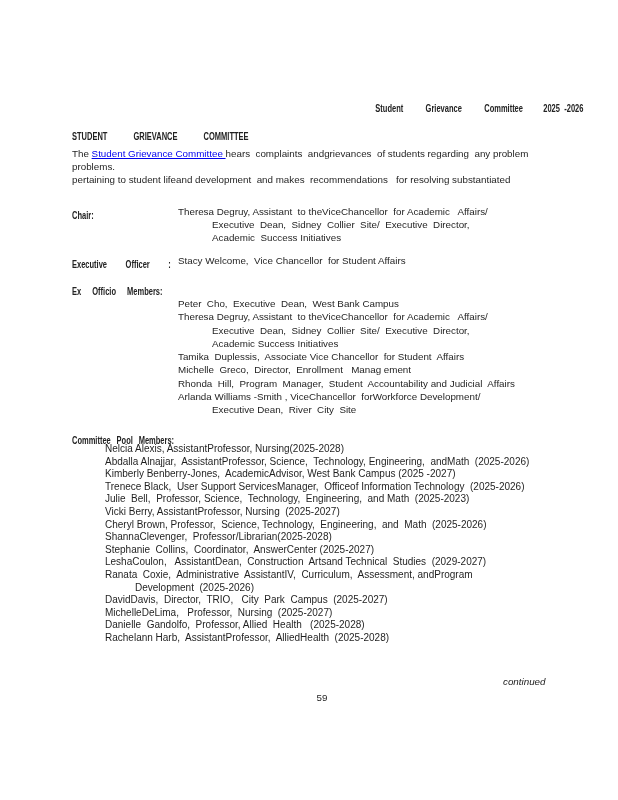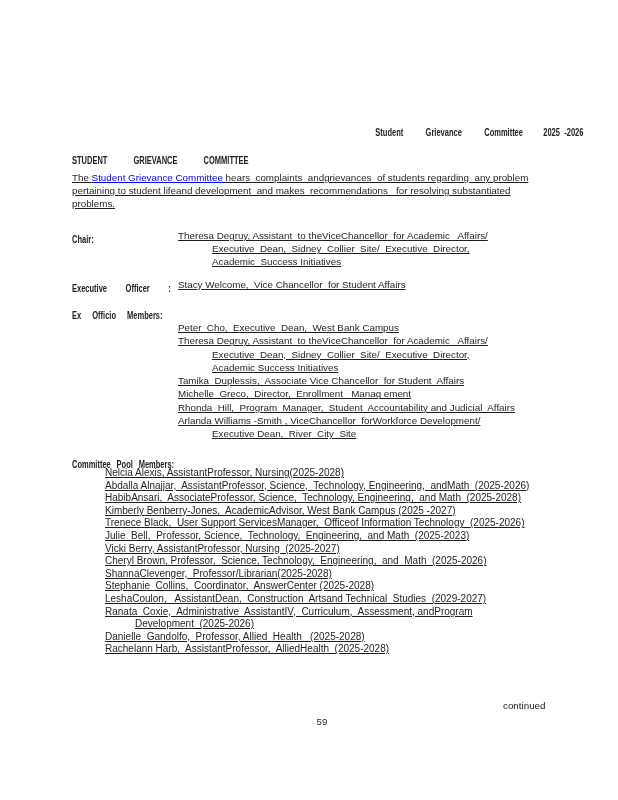--- a/index.html
+++ b/index.html
@@ -8,7 +8,7 @@
     font-family:"Liberation Sans",sans-serif;color:#1f1f1f;
     -webkit-font-smoothing:antialiased;
   }
-  .abs{position:absolute;margin-top:24px;}
+  .abs{position:absolute;}
   .pre{white-space:pre-wrap;text-decoration:underline;}
   
   .cond{

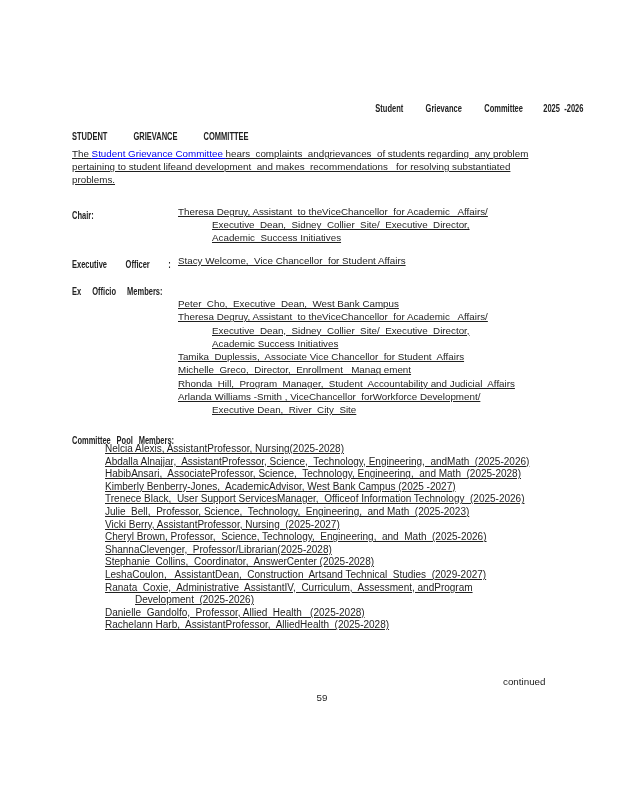--- a/index.html
+++ b/index.html
@@ -9,7 +9,7 @@
     -webkit-font-smoothing:antialiased;
   }
   .abs{position:absolute;}
-  .pre{white-space:pre-wrap;text-decoration:underline;}
+  .pre{white-space:pre-wrap;}
   
   .cond{
     display:inline-block;font-weight:bold;font-size:10px;letter-spacing:0;

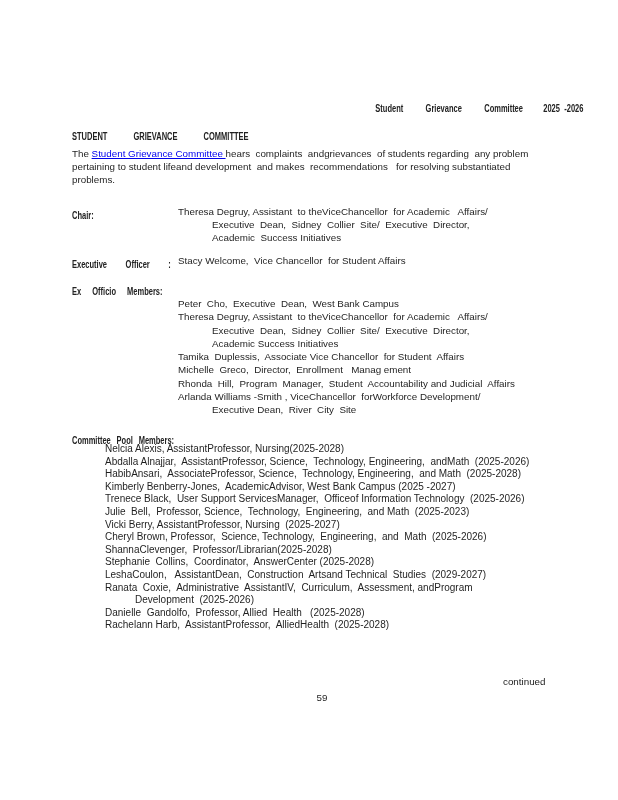--- a/index.html
+++ b/index.html
@@ -53,8 +53,8 @@
 
 <div class="abs intro body-txt">
   <div class="pre"><span>The </span><a>Student Grievance Committee </a><span>hears  complaints  andgrievances  of students regarding  any problem</span></div>
+  <div class="pre">problems.</div>
   <div class="pre">pertaining to student lifeand development  and makes  recommendations   for resolving substantiated</div>
-  <div class="pre">problems.</div>
 </div>
 
 <div class="abs lbl-chair">

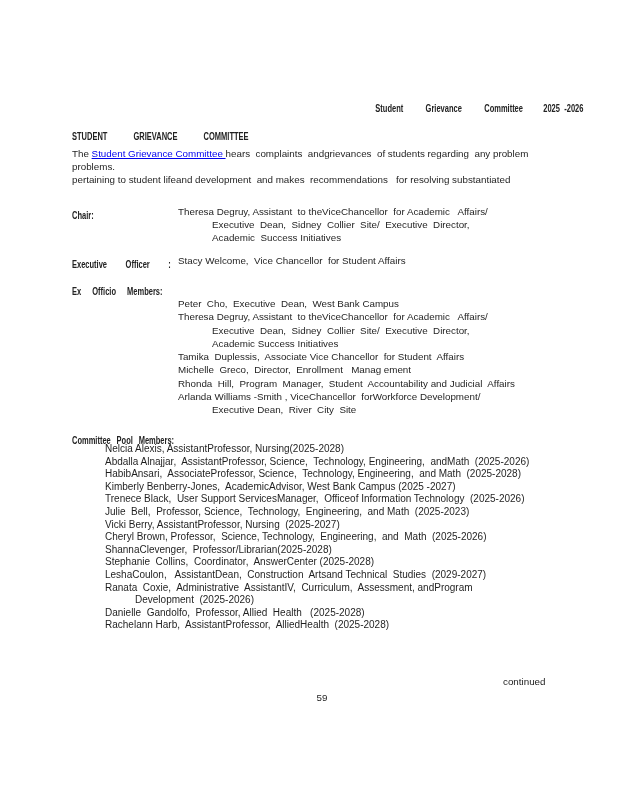--- a/index.html
+++ b/index.html
@@ -92,7 +92,6 @@
 <div class="abs pool-list">
   <div class="pre">Nelcia Alexis, AssistantProfessor, Nursing(2025-2028)</div>
   <div class="pre">Abdalla Alnajjar,  AssistantProfessor, Science,  Technology, Engineering,  andMath  (2025-2026)</div>
-  <div class="pre">HabibAnsari,  AssociateProfessor, Science,  Technology, Engineering,  and Math  (2025-2028)</div>
   <div class="pre">Kimberly Benberry-Jones,  AcademicAdvisor, West Bank Campus (2025 -2027)</div>
   <div class="pre">Trenece Black,  User Support ServicesManager,  Officeof Information Technology  (2025-2026)</div>
   <div class="pre">Julie  Bell,  Professor, Science,  Technology,  Engineering,  and Math  (2025-2023)</div>

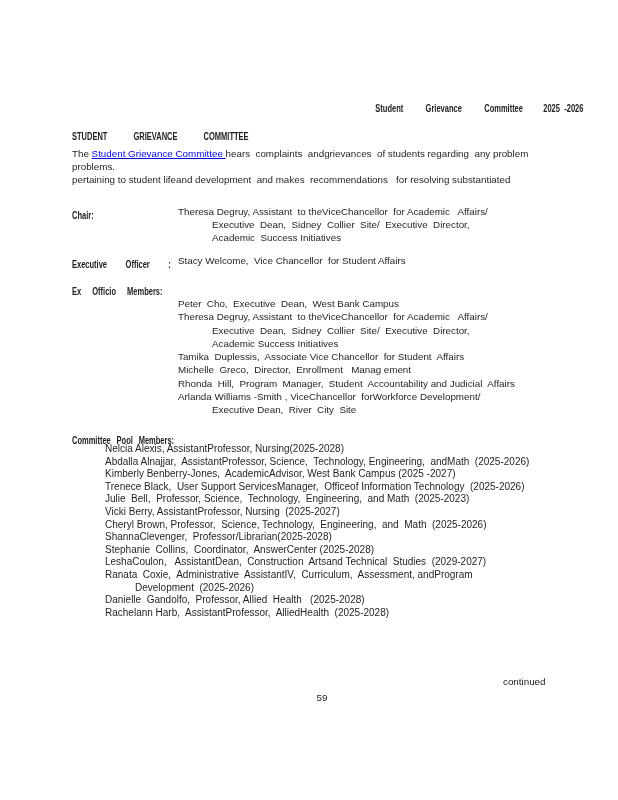--- a/index.html
+++ b/index.html
@@ -98,7 +98,7 @@
   <div class="pre">Vicki Berry, AssistantProfessor, Nursing  (2025-2027)</div>
   <div class="pre">Cheryl Brown, Professor,  Science, Technology,  Engineering,  and  Math  (2025-2026)</div>
   <div class="pre">ShannaClevenger,  Professor/Librarian(2025-2028)</div>
-  <div class="pre">Stephanie  Collins,  Coordinator,  AnswerCenter (2025-2028)</div>
+  <div class="pre">Stephanie  Collins,  Coordinator,  AnswerCenter (2025-2027)</div>
   <div class="pre">LeshaCoulon,   AssistantDean,  Construction  Artsand Technical  Studies  (2029-2027)</div>
   <div class="pre">Ranata  Coxie,  Administrative  AssistantIV,  Curriculum,  Assessment, andProgram</div>
   <div class="pre ind">Development  (2025-2026)</div>

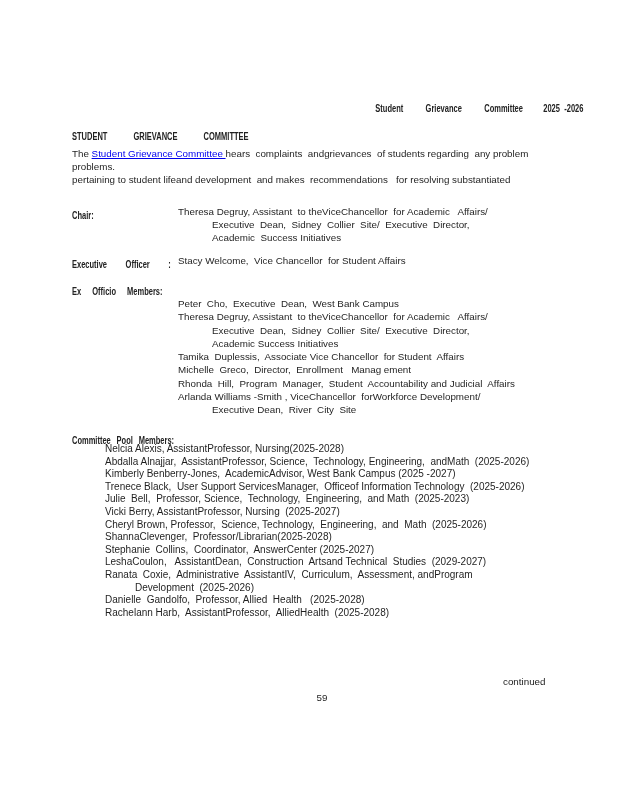--- a/index.html
+++ b/index.html
@@ -102,6 +102,7 @@
   <div class="pre">LeshaCoulon,   AssistantDean,  Construction  Artsand Technical  Studies  (2029-2027)</div>
   <div class="pre">Ranata  Coxie,  Administrative  AssistantIV,  Curriculum,  Assessment, andProgram</div>
   <div class="pre ind">Development  (2025-2026)</div>
+  <div class="pre">DavidDavis,  Director,  TRIO,   City  Park  Campus  (2025-2027)</div>
   <div class="pre">Danielle  Gandolfo,  Professor, Allied  Health   (2025-2028)</div>
   <div class="pre">Rachelann Harb,  AssistantProfessor,  AlliedHealth  (2025-2028)</div>
 </div>

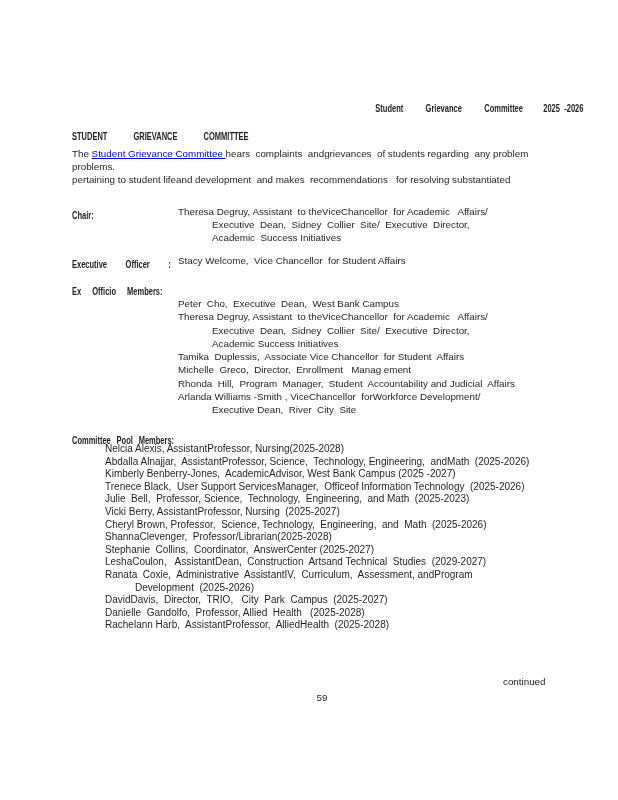--- a/index.html
+++ b/index.html
@@ -103,6 +103,7 @@
   <div class="pre">Ranata  Coxie,  Administrative  AssistantIV,  Curriculum,  Assessment, andProgram</div>
   <div class="pre ind">Development  (2025-2026)</div>
   <div class="pre">DavidDavis,  Director,  TRIO,   City  Park  Campus  (2025-2027)</div>
+  <div class="pre">MichelleDeLima,   Professor,  Nursing  (2025-2027)</div>
   <div class="pre">Danielle  Gandolfo,  Professor, Allied  Health   (2025-2028)</div>
   <div class="pre">Rachelann Harb,  AssistantProfessor,  AlliedHealth  (2025-2028)</div>
 </div>

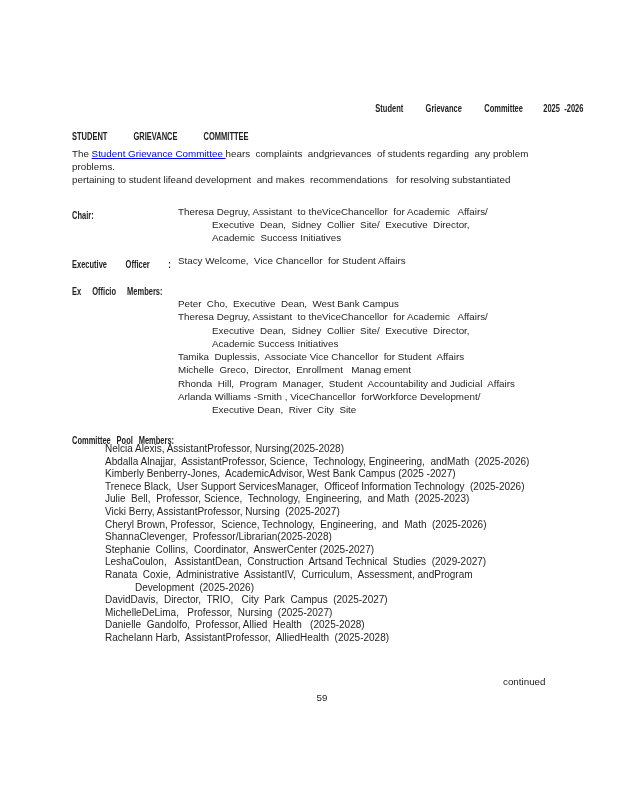--- a/index.html
+++ b/index.html
@@ -37,7 +37,7 @@
   .pool-list{left:105px;top:443px;width:500px;font-size:10px;line-height:12.6px;}
   .ind{padding-left:34px;}
   .pool-list .ind{padding-left:30px;}
-  .continued{left:503px;top:676px;font-size:9.8px;color:#222;}
+  .continued{left:503px;top:676px;font-size:9.8px;font-style:italic;color:#222;}
   .pagenum{left:0;top:692px;width:644px;text-align:center;font-size:9.8px;}
 </style>
 </head>

